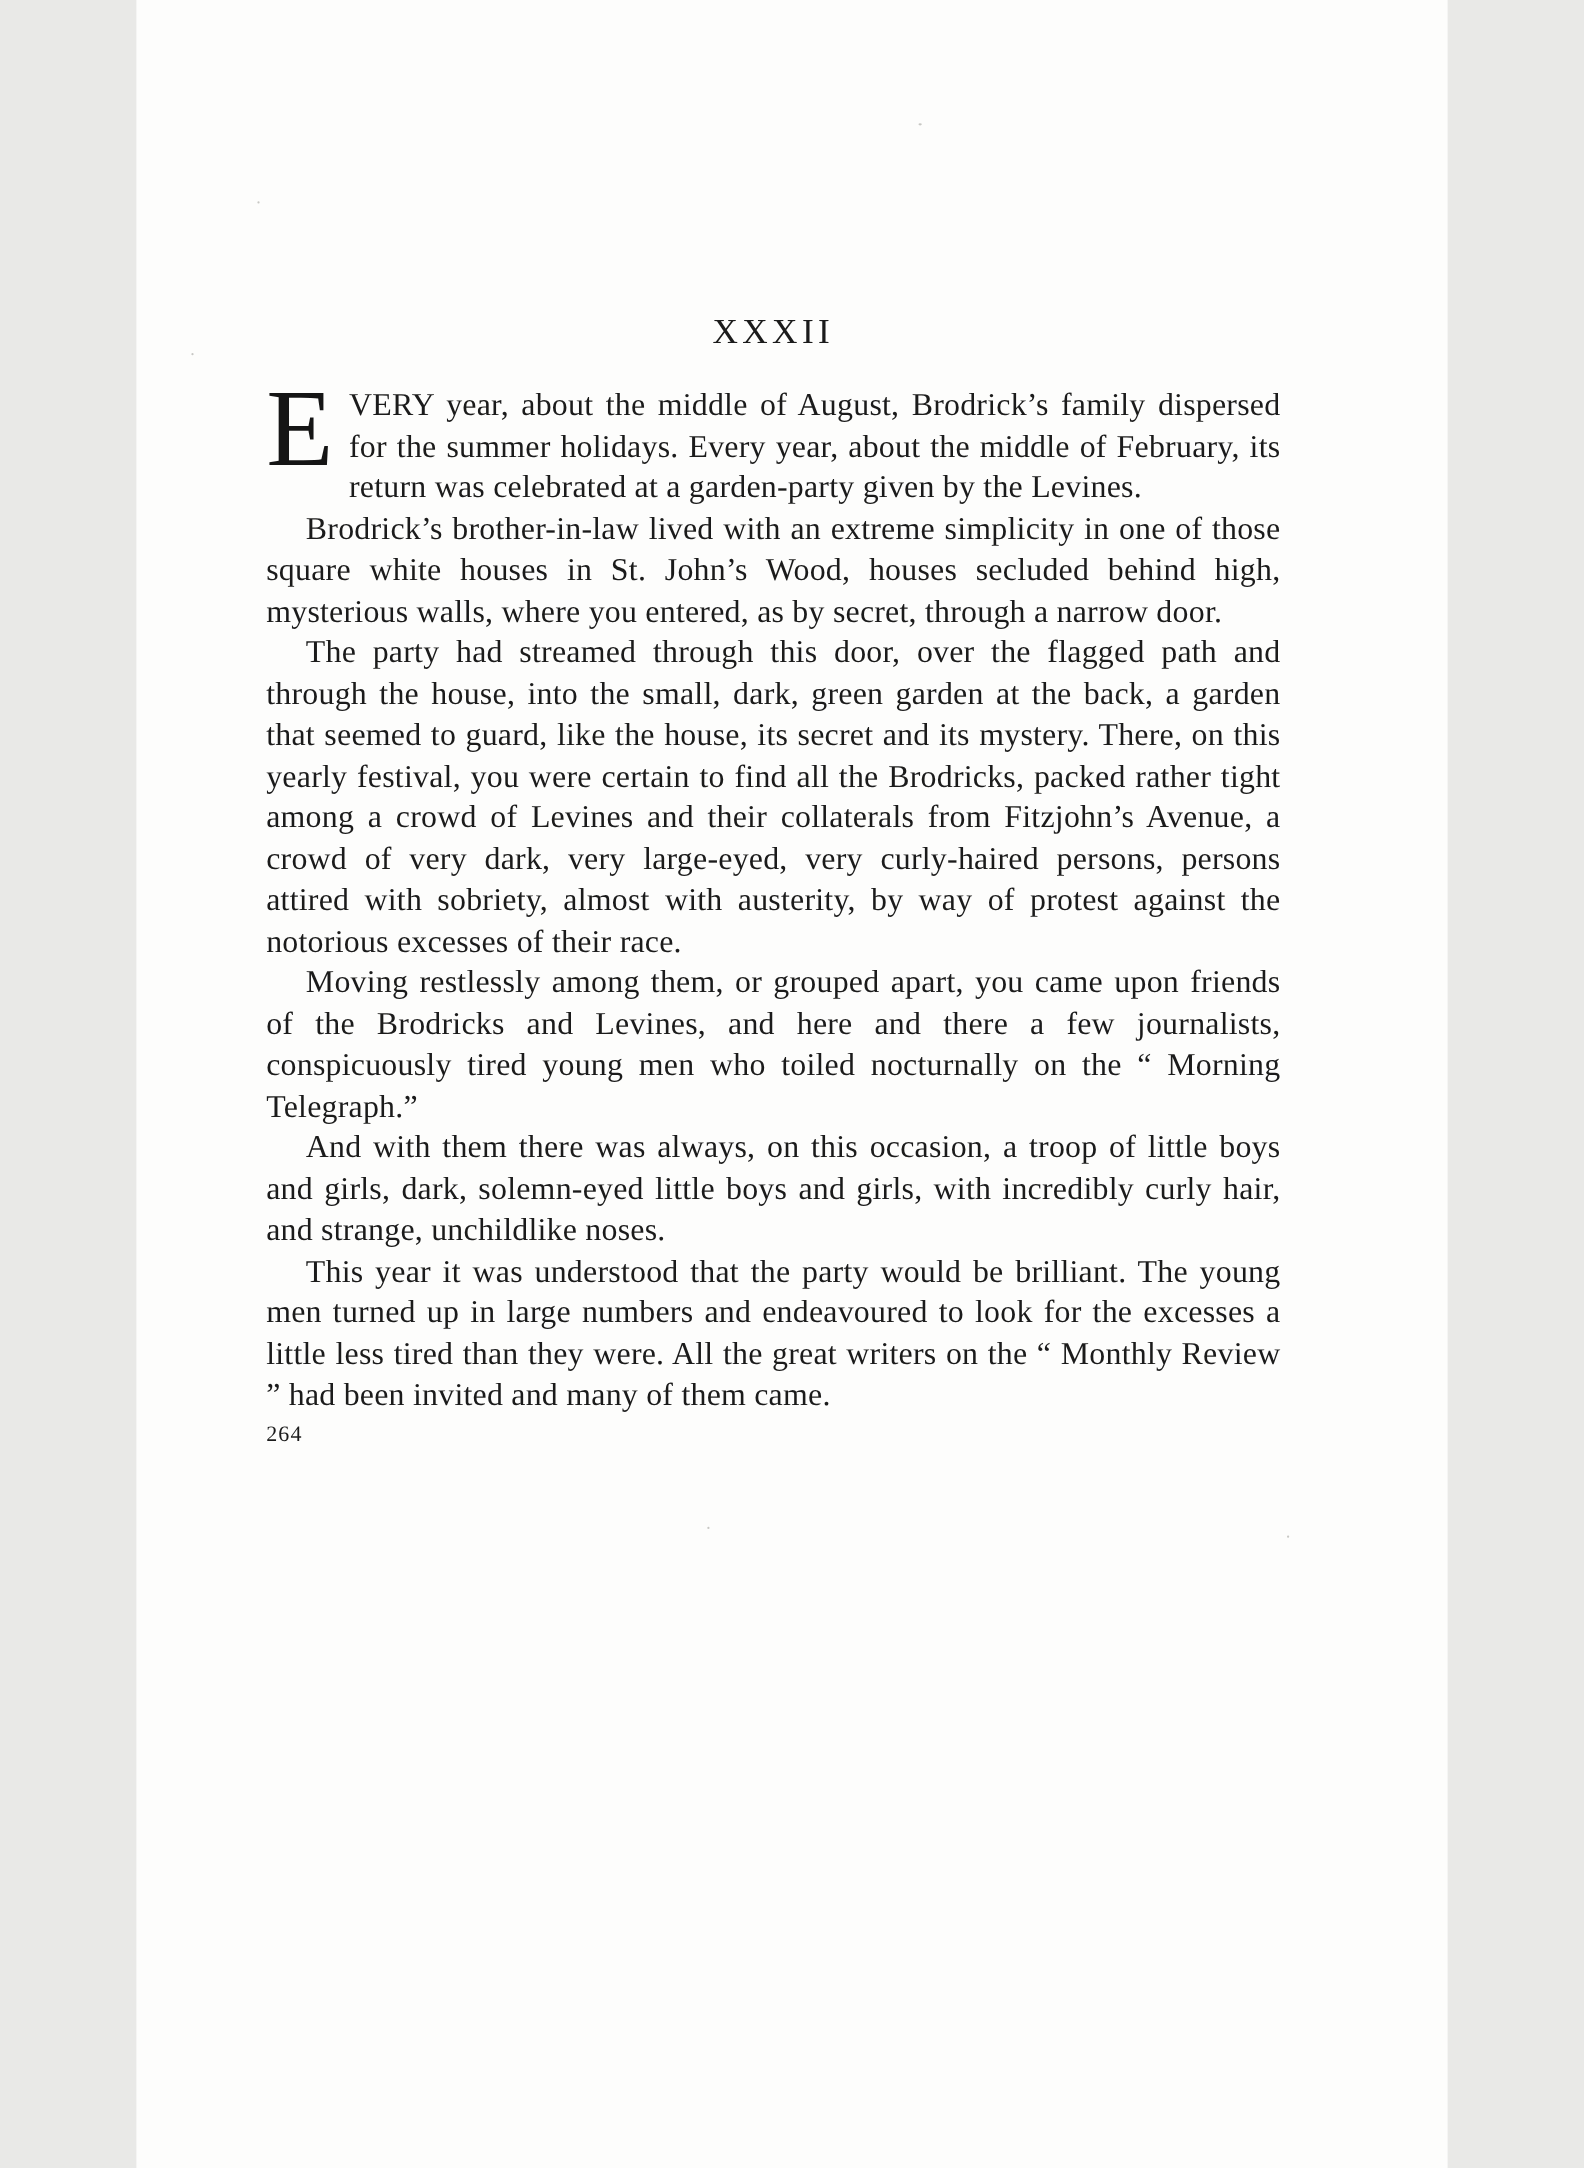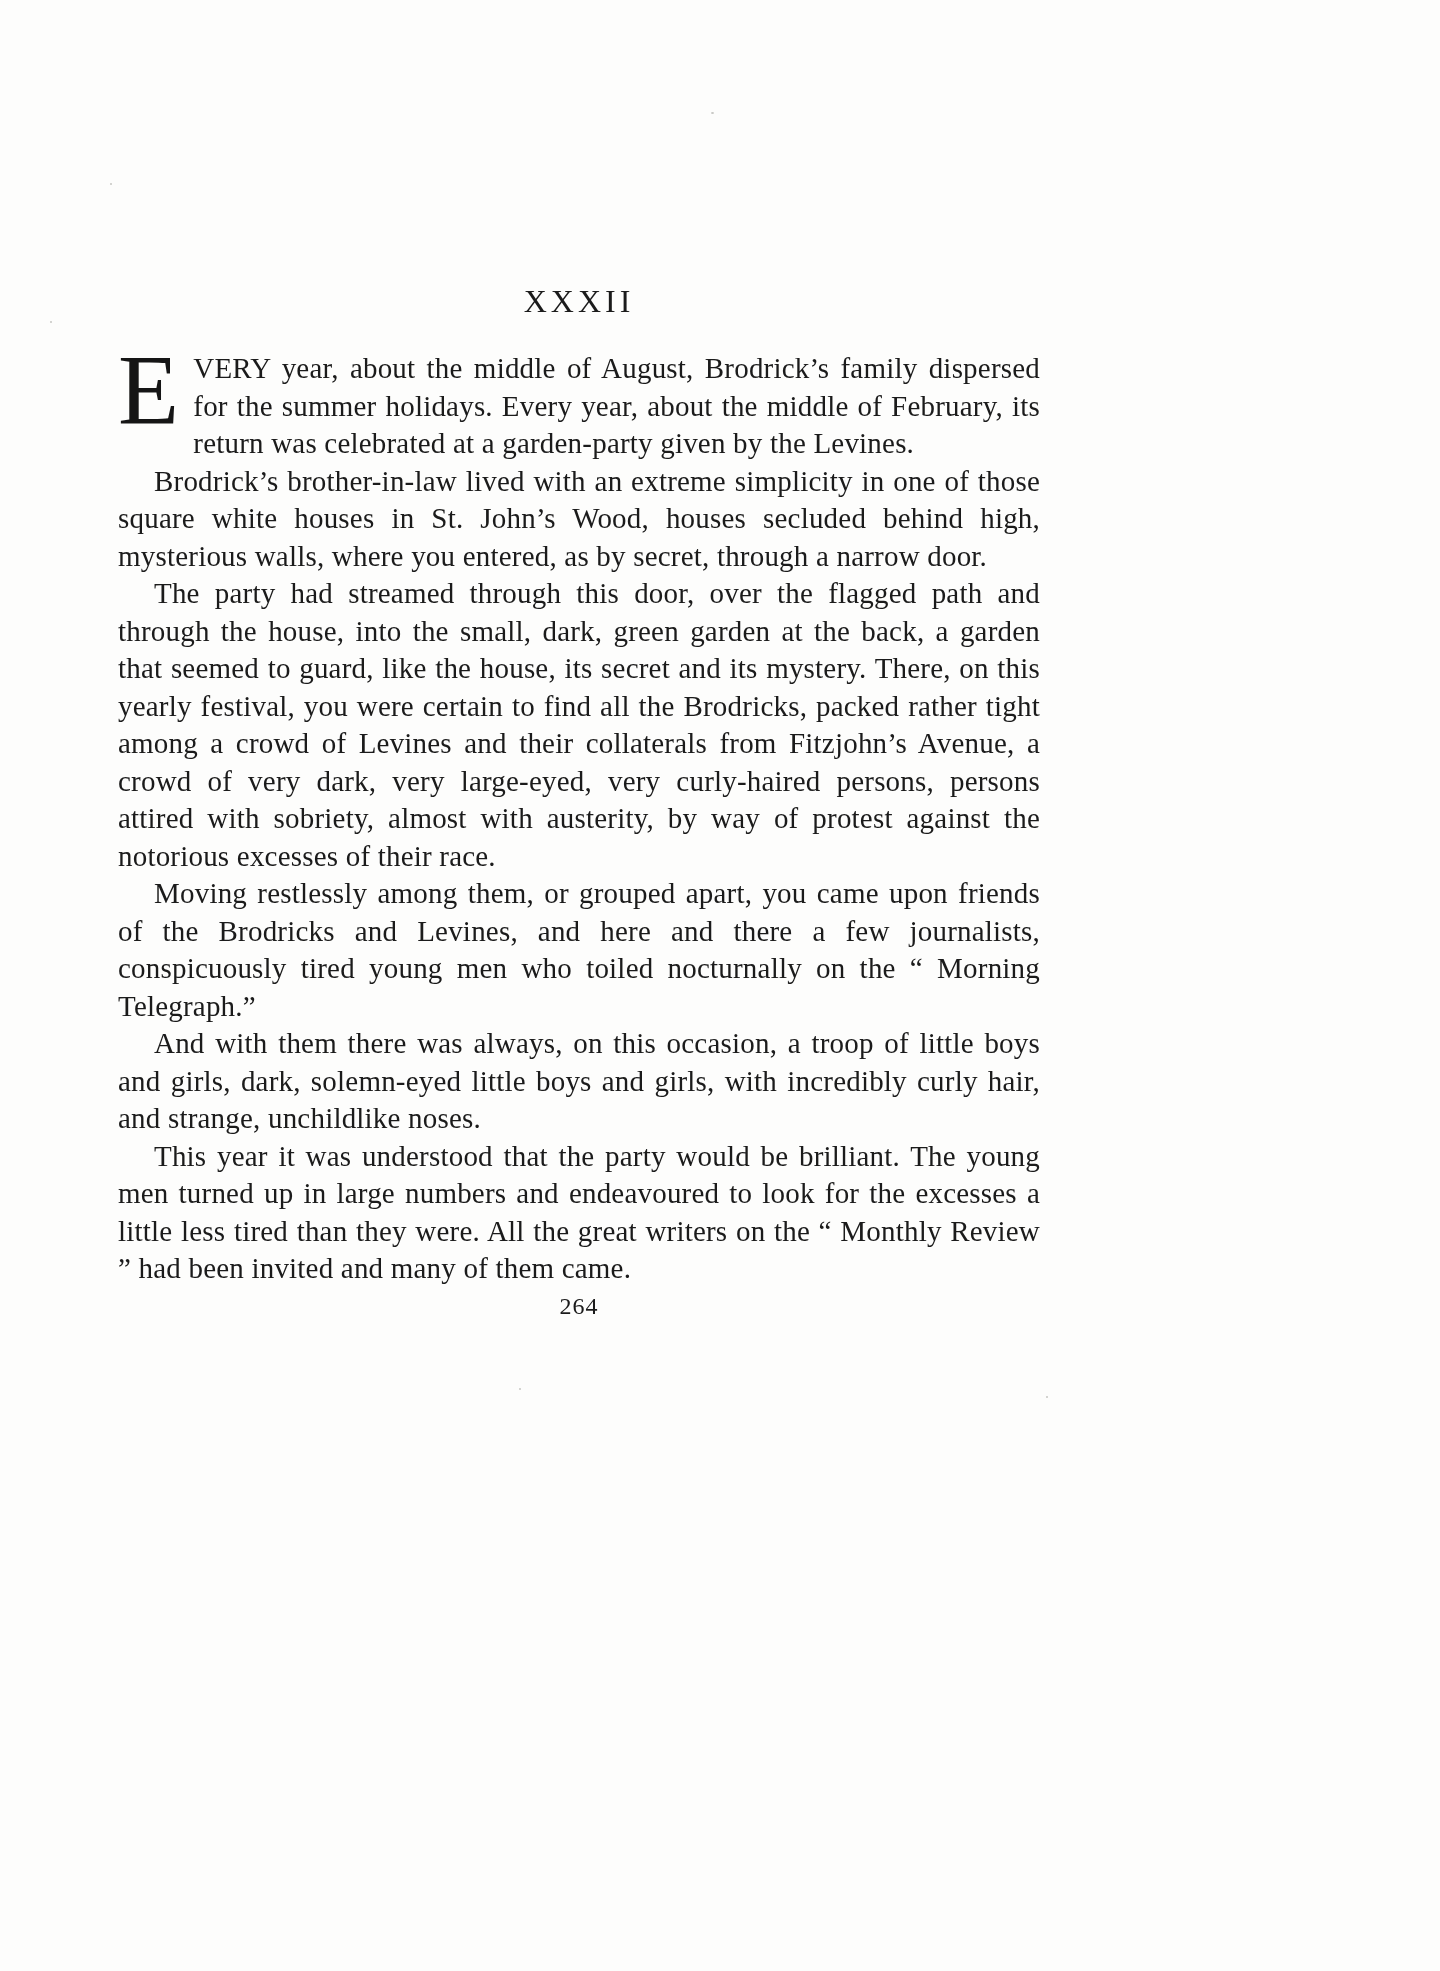--- a/index.html
+++ b/index.html
@@ -9,7 +9,7 @@
   }
   .page {
     position: relative;
-    width: 1440px;
+    width: 1192px;
     height: 1971px;
     margin: 0 auto;
     background: #fdfdfc;

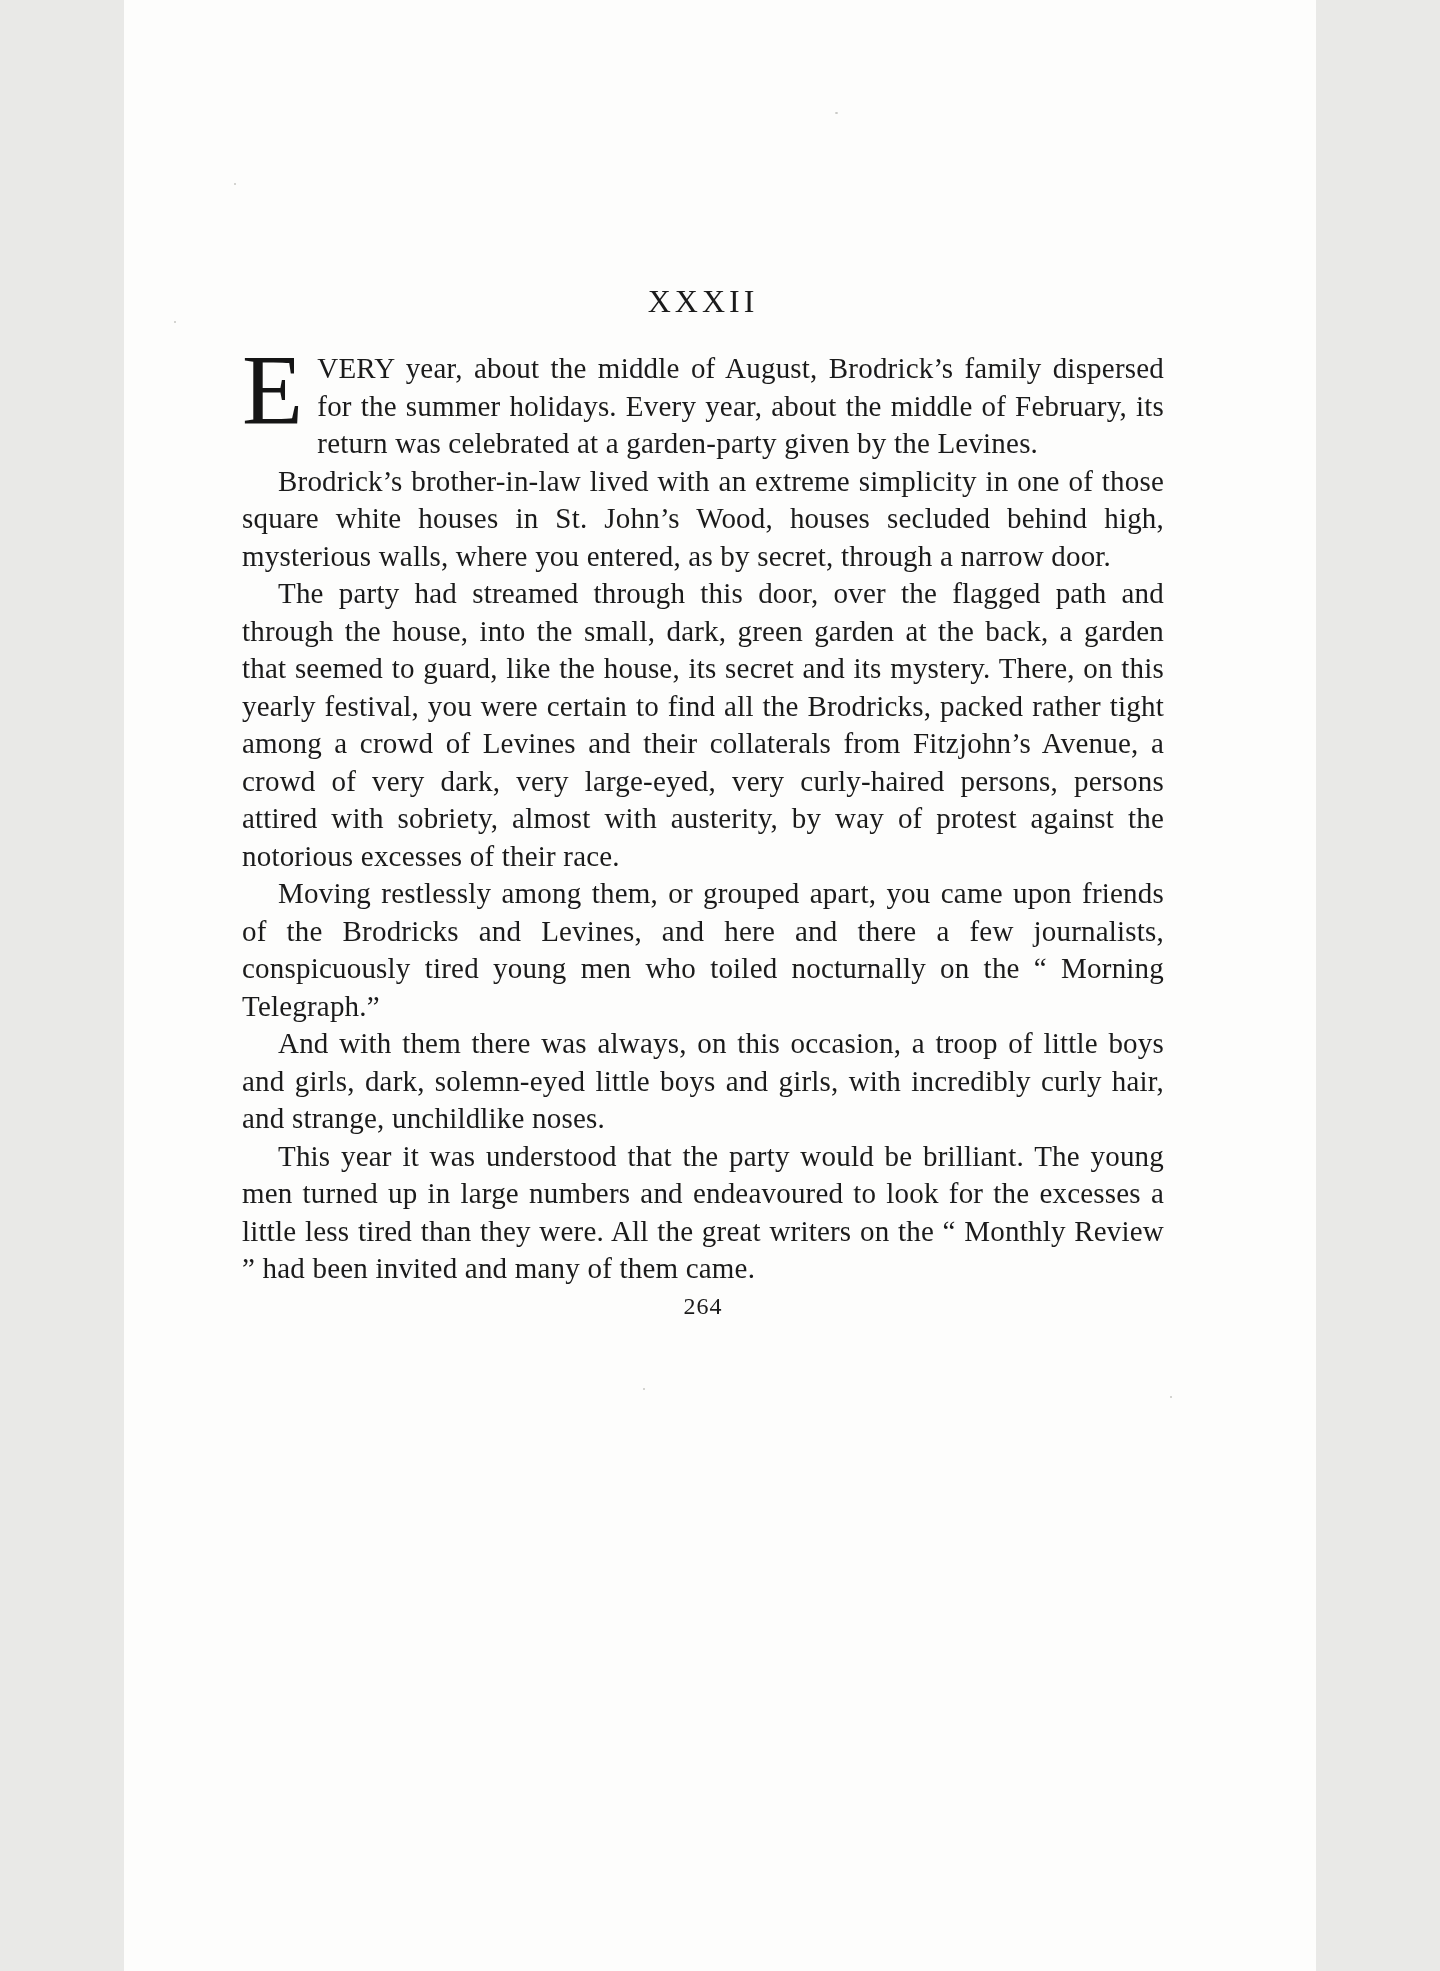--- a/index.html
+++ b/index.html
@@ -49,8 +49,8 @@
   }
   .page-number {
     margin-top: 5px;
-    font-size: 24px;
-    text-align: center;
+    font-size: 20px;
+    text-align: left;
     letter-spacing: 1px;
   }
   

